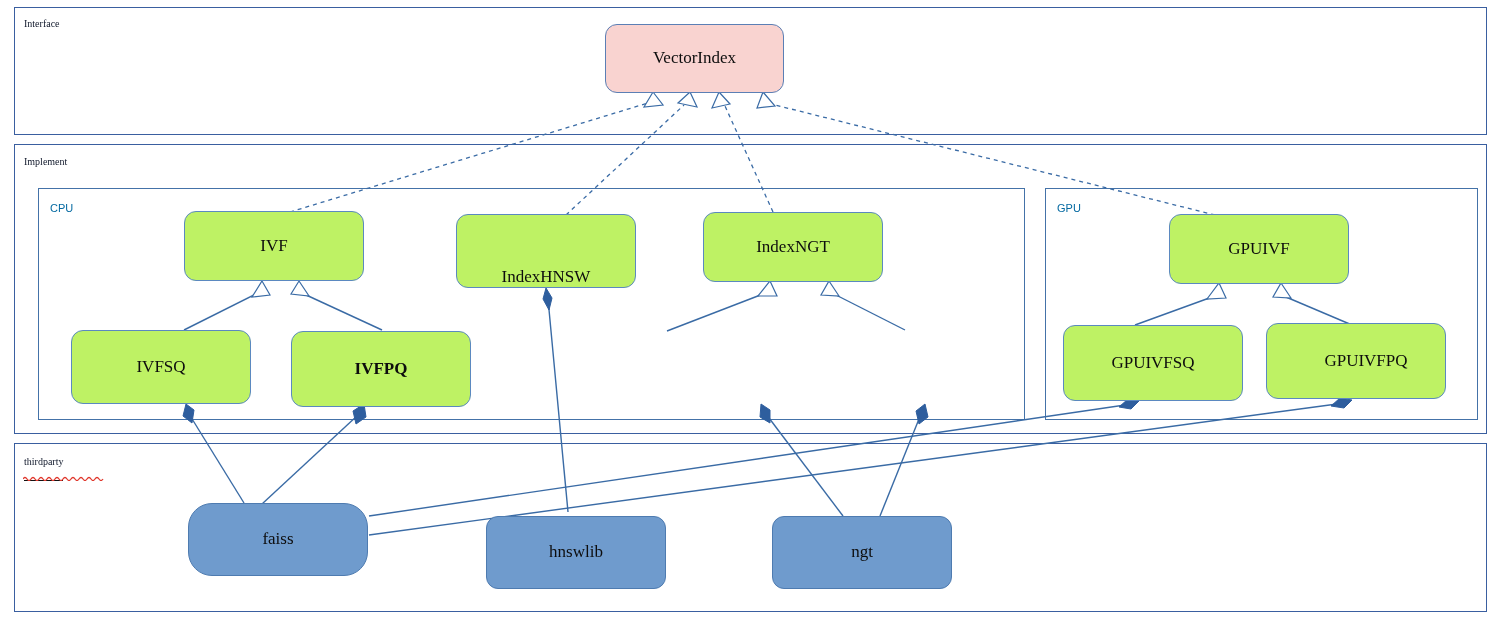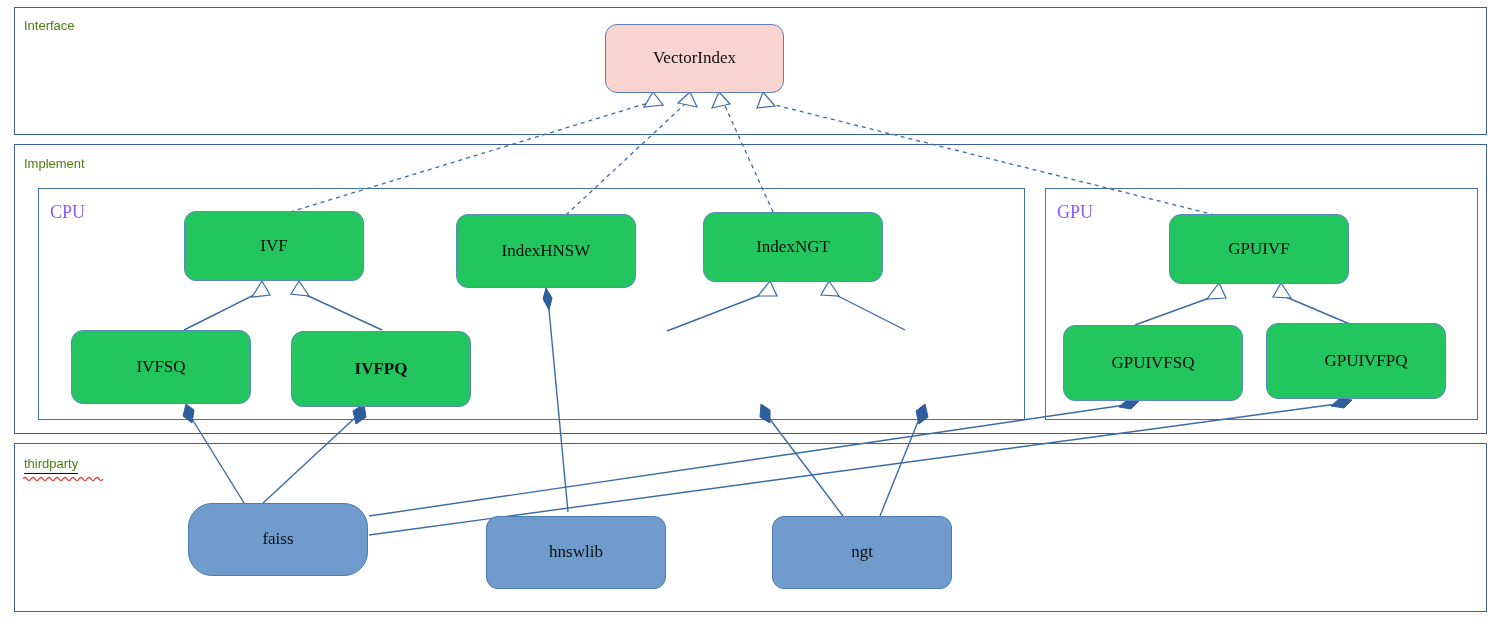--- a/index.html
+++ b/index.html
@@ -23,9 +23,9 @@
   }
   .container-label{
     position:absolute;
-    font-family:Liberation Sans, sans-serif;
-    font-size:13px;
-    color:#4d7c0f;
+    font-family:Liberation Serif, serif;
+    font-size:10px;
+    color:#0f172a;
     white-space:nowrap;
     letter-spacing:0px;
   }

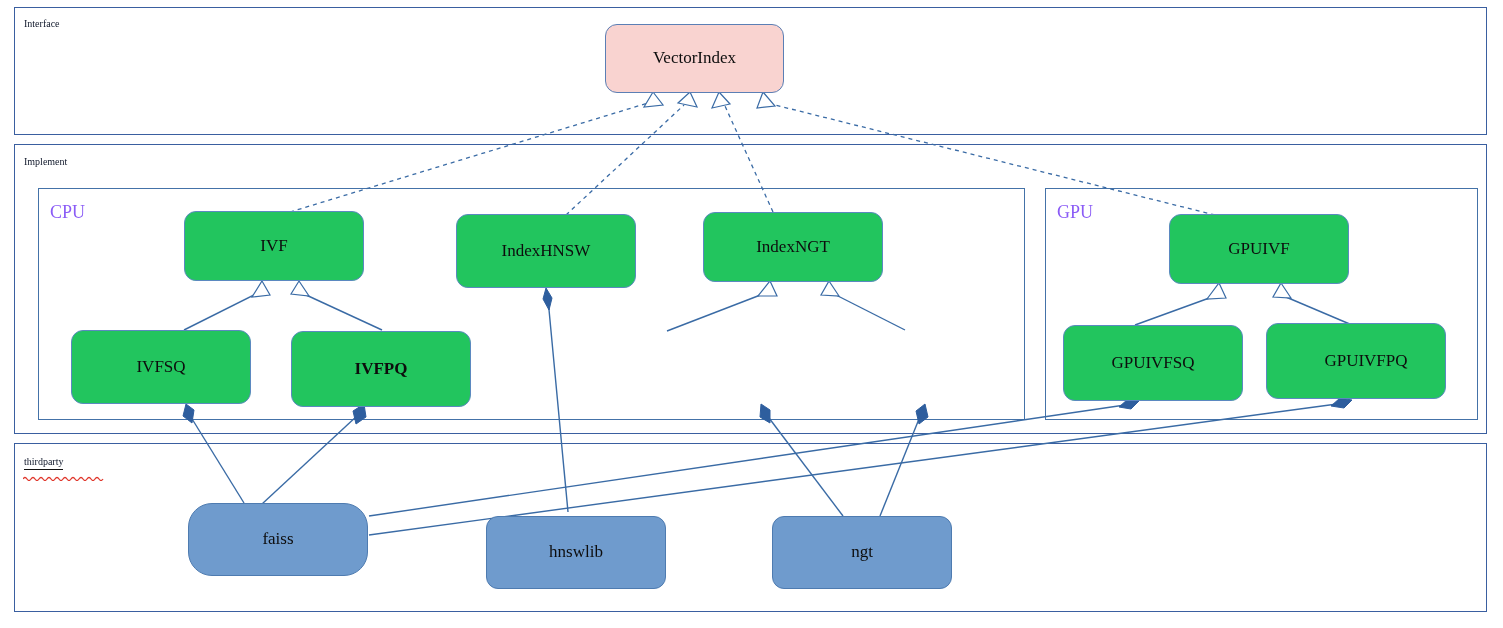--- a/index.html
+++ b/index.html
@@ -37,9 +37,9 @@
   }
   .sub-label{
     position:absolute;
-    font-family:Liberation Serif, serif;
-    font-size:18px;
-    color:#8b5cf6;
+    font-family:Liberation Sans, sans-serif;
+    font-size:11px;
+    color:#0369a1;
     white-space:nowrap;
   }
   

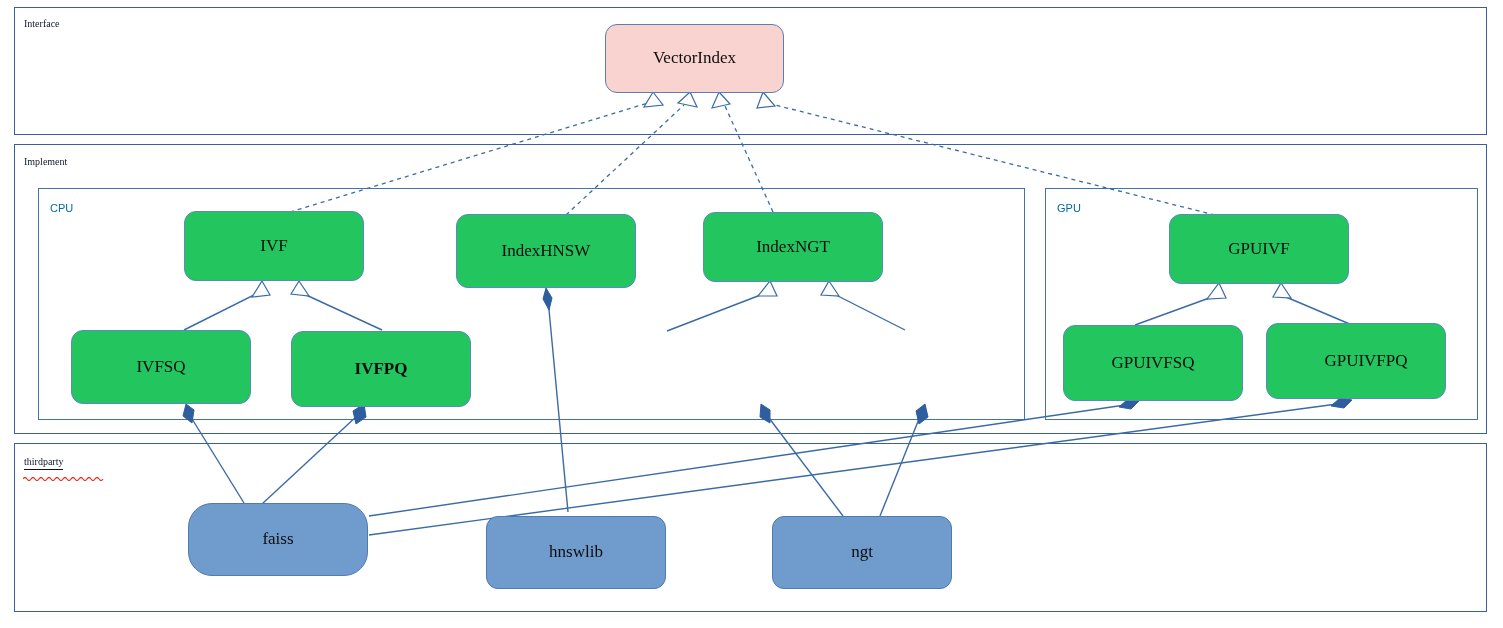--- a/index.html
+++ b/index.html
@@ -72,7 +72,7 @@
     border:1px solid #5B7FB5;
   }
   .node-class{
-    background:#22c55e;
+    background:#bef264;
     border:1px solid #5B89C0;
   }
   .node-lib{

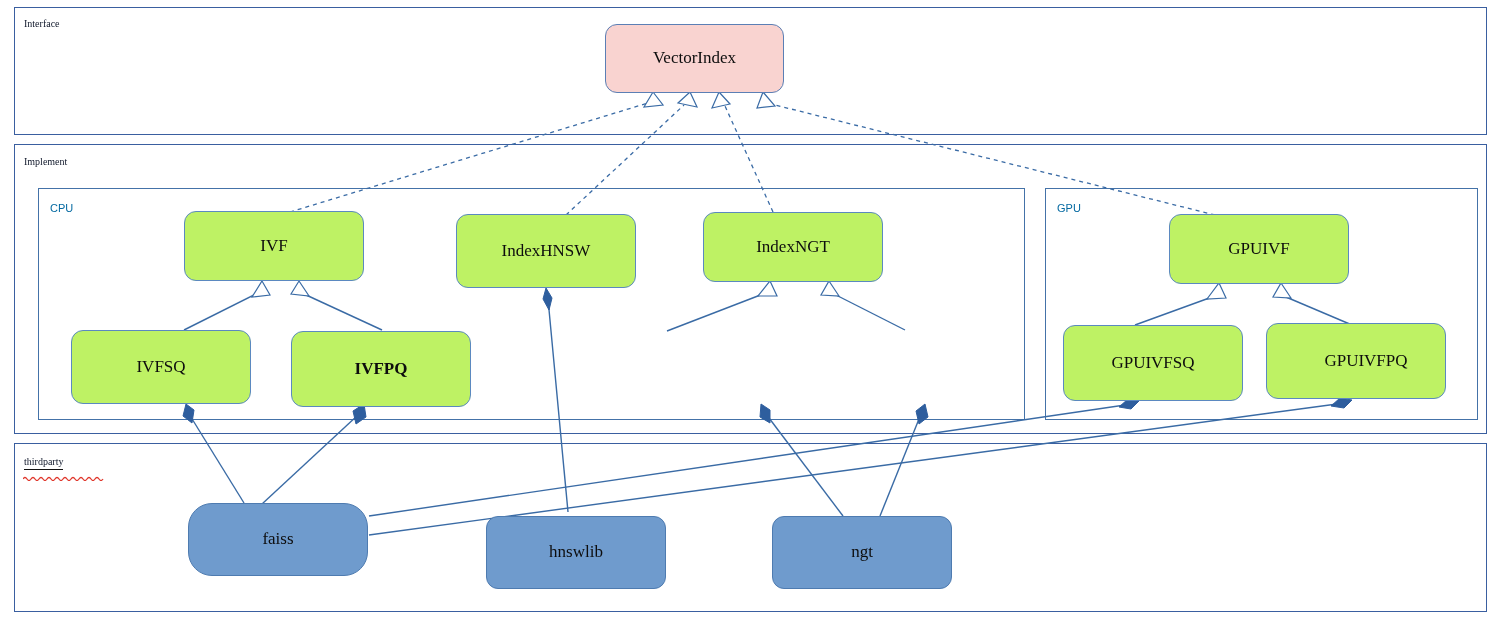--- a/index.html
+++ b/index.html
@@ -179,7 +179,7 @@
     <span>IVF</span>
   </div>
 
-  <div class="node node-class" style="left:456px;top:214px;width:180px;height:74px;">
+  <div class="node node-class" style="left:456px;top:214px;width:180px;height:74px;align-items:flex-end;">
     <span>IndexHNSW</span>
   </div>
 

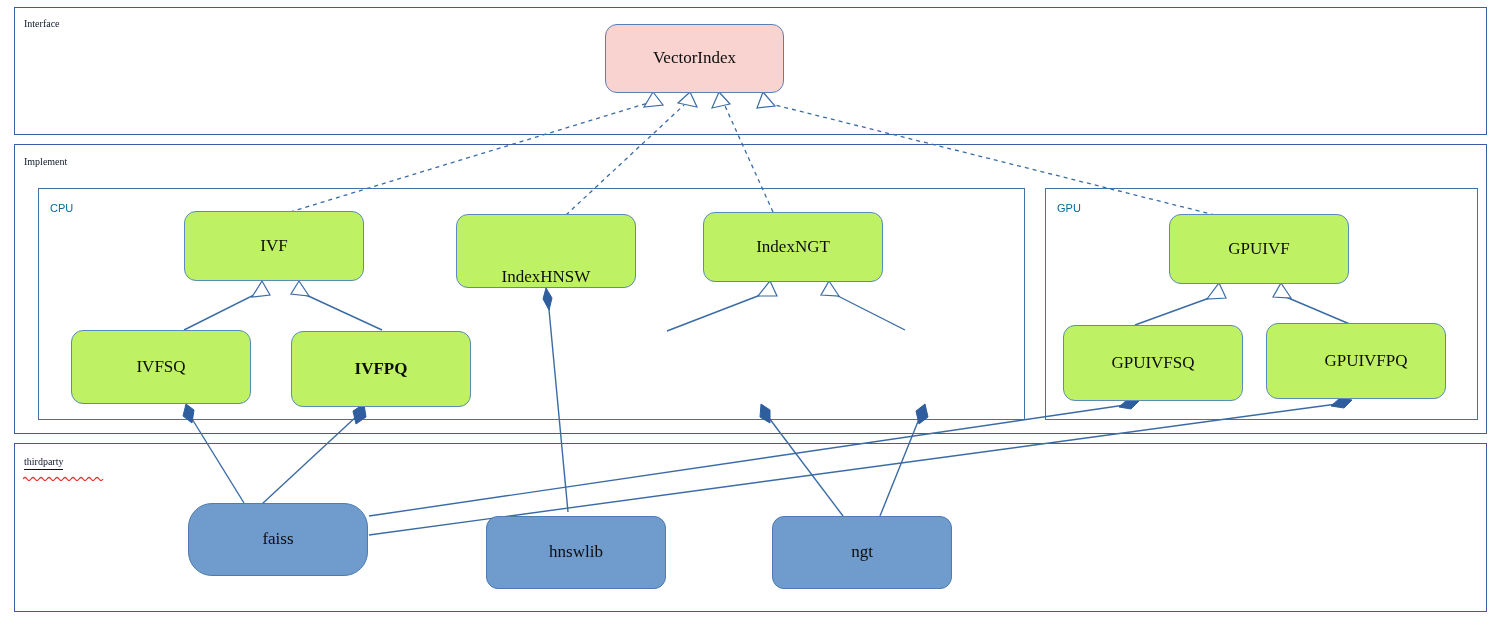--- a/index.html
+++ b/index.html
@@ -45,7 +45,7 @@
   
   .label-underline{
     border-bottom:1px solid #111111;
-    padding-bottom:2px;
+    padding-bottom:13px;
   }
   .squiggle{
     position:absolute;

